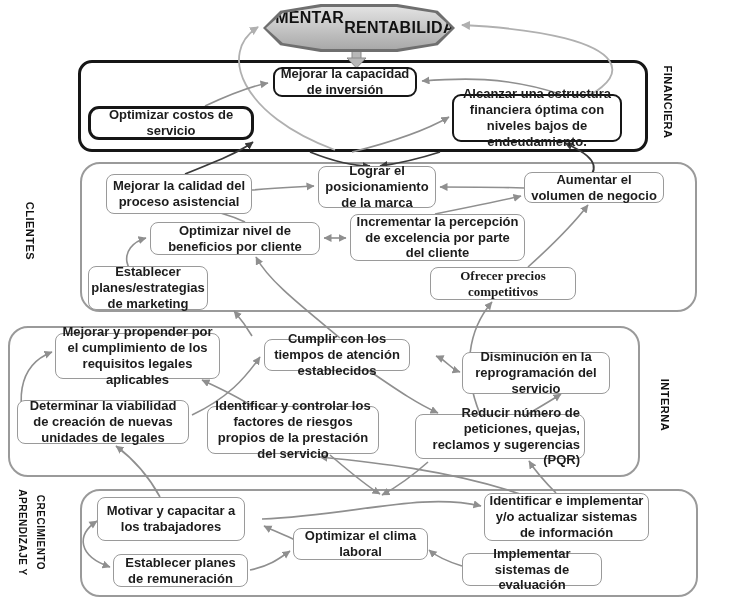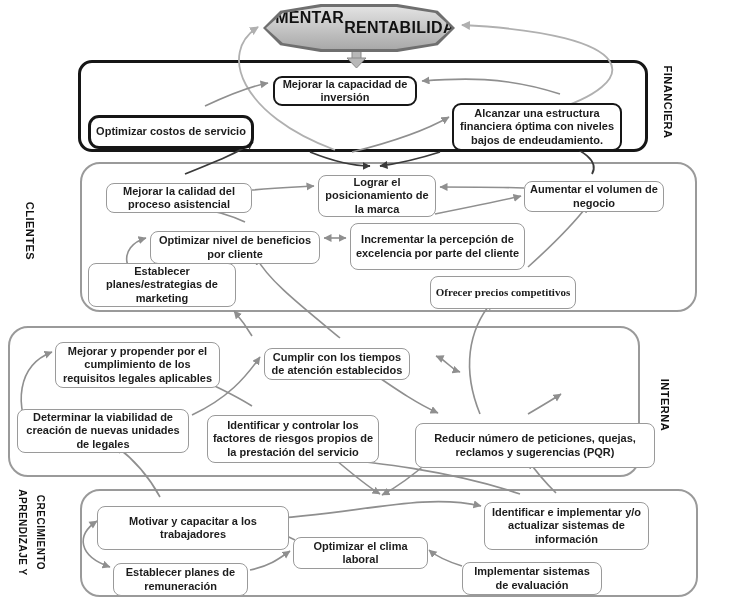--- a/index.html
+++ b/index.html
@@ -12,8 +12,8 @@
   .node{
     position:absolute;background:#ffffff;border:1.7px solid #9a9a9a;border-radius:8px;
     display:flex;align-items:center;justify-content:center;text-align:center;
-    font-weight:bold;font-size:11px;line-height:1.22;color:#1c1c1c;
-    padding:2px 4px;box-sizing:border-box;z-index:2;margin-top:9px;
+    font-weight:bold;font-size:13px;line-height:1.22;color:#1c1c1c;
+    padding:2px 4px;box-sizing:border-box;z-index:2;
   }
   .node.blackline{border:2.4px solid #161616;border-radius:9px;}
   .vlabel{

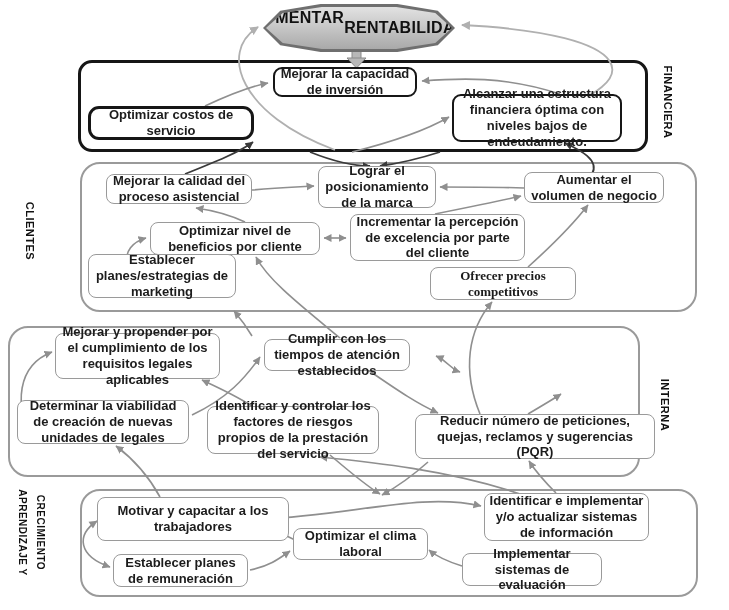--- a/index.html
+++ b/index.html
@@ -117,7 +117,7 @@
 
   <div class="container" style="left:80px;top:162px;width:617px;height:150px;"></div>
   <div class="vlabel" style="left:-5px;top:225px;width:70px;">CLIENTES</div>
-  <div class="node" style="left:106px;top:174px;width:146px;height:30px;">Mejorar la calidad del proceso asistencial</div>
+  <div class="node" style="left:106px;top:174px;width:146px;height:40px;">Mejorar la calidad del proceso asistencial</div>
   <div class="node" style="left:318px;top:166px;width:118px;height:42px;">Lograr el posicionamiento de la marca</div>
   <div class="node" style="left:524px;top:172px;width:140px;height:31px;">Aumentar el volumen de negocio</div>
   <div class="node" style="left:150px;top:222px;width:170px;height:33px;">Optimizar nivel de beneficios por cliente</div>

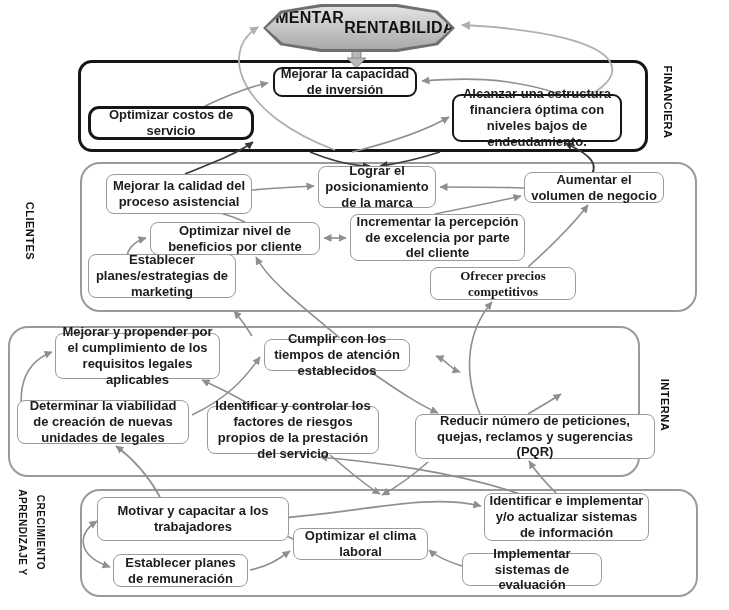--- a/index.html
+++ b/index.html
@@ -122,7 +122,7 @@
   <div class="node" style="left:524px;top:172px;width:140px;height:31px;">Aumentar el volumen de negocio</div>
   <div class="node" style="left:150px;top:222px;width:170px;height:33px;">Optimizar nivel de beneficios por cliente</div>
   <div class="node" style="left:350px;top:214px;width:175px;height:47px;">Incrementar la percepción de excelencia por parte del cliente</div>
-  <div class="node" style="left:88px;top:254px;width:148px;height:44px;">Establecer planes/estrategias de marketing</div>
+  <div class="node" style="left:88px;top:266px;width:120px;height:44px;">Establecer planes/estrategias de marketing</div>
   <div class="node" style="left:430px;top:267px;width:146px;height:33px;font-family:Liberation Serif, serif;">Ofrecer precios competitivos</div>
 
   <div class="container" style="left:8px;top:326px;width:632px;height:151px;"></div>

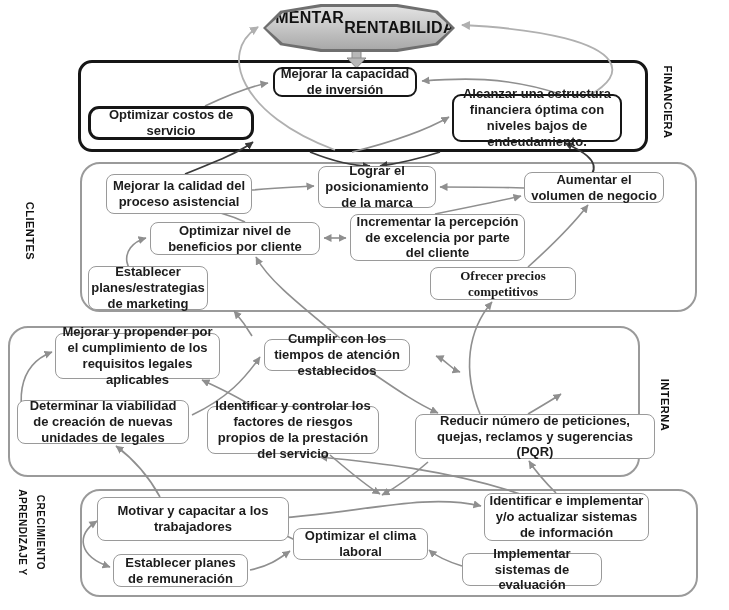--- a/index.html
+++ b/index.html
@@ -129,6 +129,7 @@
   <div class="vlabel" style="left:630px;top:399px;width:70px;">INTERNA</div>
   <div class="node" style="left:55px;top:333px;width:165px;height:46px;">Mejorar y propender por el cumplimiento de los requisitos legales aplicables</div>
   <div class="node" style="left:264px;top:339px;width:146px;height:32px;">Cumplir con los tiempos de atención establecidos</div>
+  <div class="node" style="left:462px;top:352px;width:148px;height:42px;">Disminución en la reprogramación del servicio</div>
   <div class="node" style="left:17px;top:400px;width:172px;height:44px;">Determinar la viabilidad de creación de nuevas unidades de legales</div>
   <div class="node" style="left:207px;top:406px;width:172px;height:48px;">Identificar y controlar los factores de riesgos propios de la prestación del servicio</div>
   <div class="node" style="left:415px;top:414px;width:240px;height:45px;">Reducir número de peticiones, quejas, reclamos y sugerencias (PQR)</div>

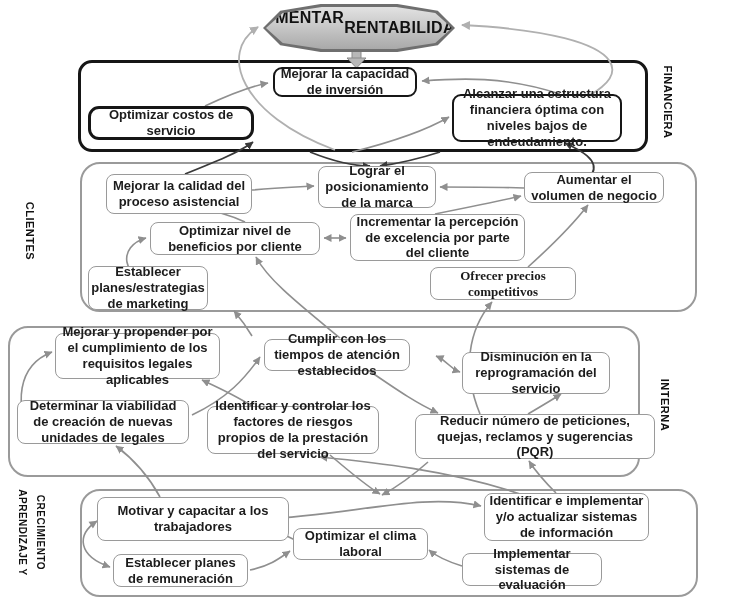--- a/index.html
+++ b/index.html
@@ -132,7 +132,7 @@
   <div class="node" style="left:462px;top:352px;width:148px;height:42px;">Disminución en la reprogramación del servicio</div>
   <div class="node" style="left:17px;top:400px;width:172px;height:44px;">Determinar la viabilidad de creación de nuevas unidades de legales</div>
   <div class="node" style="left:207px;top:406px;width:172px;height:48px;">Identificar y controlar los factores de riesgos propios de la prestación del servicio</div>
-  <div class="node" style="left:415px;top:414px;width:240px;height:45px;">Reducir número de peticiones, quejas, reclamos y sugerencias (PQR)</div>
+  <div class="node" style="left:415px;top:414px;width:170px;height:45px;text-align:right;">Reducir número de peticiones, quejas, reclamos y sugerencias (PQR)</div>
 
   <div class="container" style="left:80px;top:489px;width:618px;height:108px;"></div>
   <div class="vlabel" style="left:-33px;top:527px;width:110px;font-size:10px;">APRENDIZAJE Y</div>

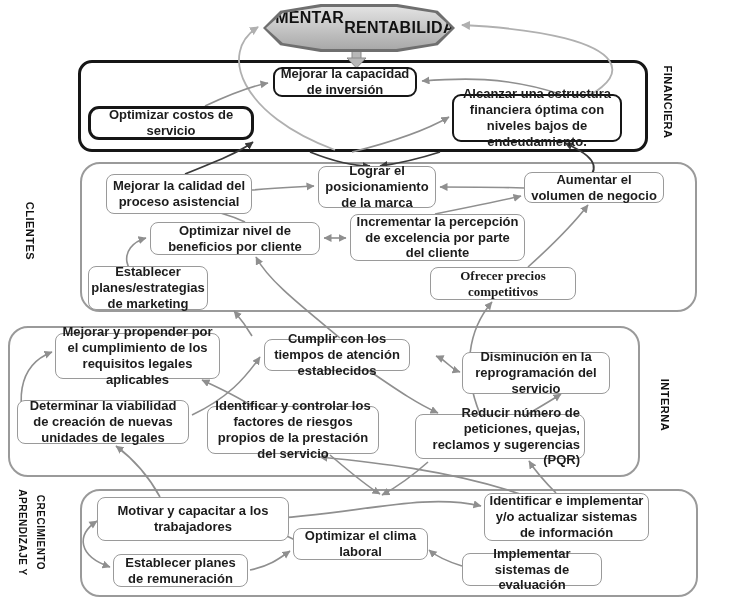--- a/index.html
+++ b/index.html
@@ -137,7 +137,7 @@
   <div class="container" style="left:80px;top:489px;width:618px;height:108px;"></div>
   <div class="vlabel" style="left:-33px;top:527px;width:110px;font-size:10px;">APRENDIZAJE Y</div>
   <div class="vlabel" style="left:-15px;top:527px;width:110px;font-size:10px;">CRECIMIENTO</div>
-  <div class="node" style="left:97px;top:497px;width:192px;height:44px;">Motivar y capacitar a los trabajadores</div>
+  <div class="node" style="left:97px;top:497px;width:148px;height:44px;">Motivar y capacitar a los trabajadores</div>
   <div class="node" style="left:113px;top:554px;width:135px;height:33px;">Establecer planes de remuneración</div>
   <div class="node" style="left:293px;top:528px;width:135px;height:32px;">Optimizar el clima laboral</div>
   <div class="node" style="left:462px;top:553px;width:140px;height:33px;">Implementar sistemas de evaluación</div>

